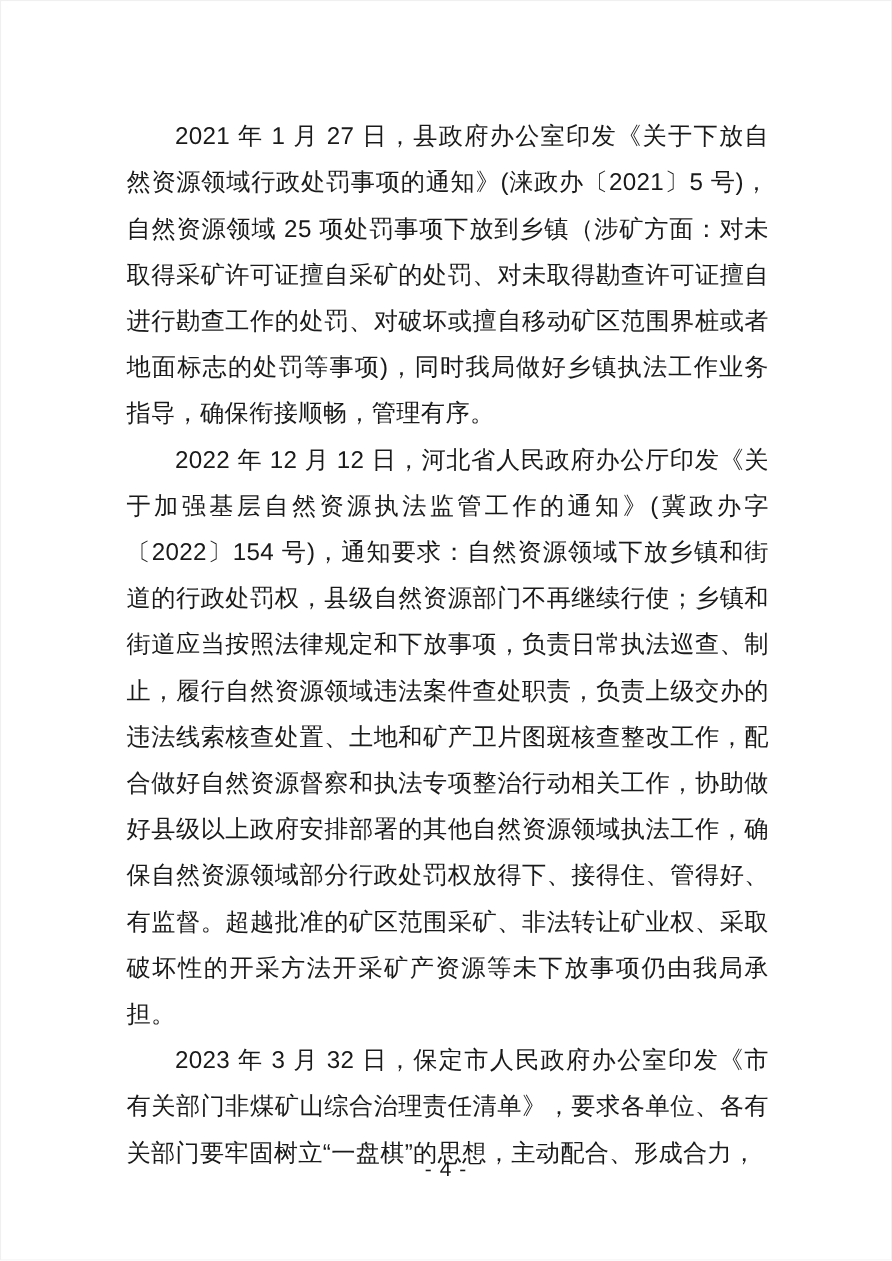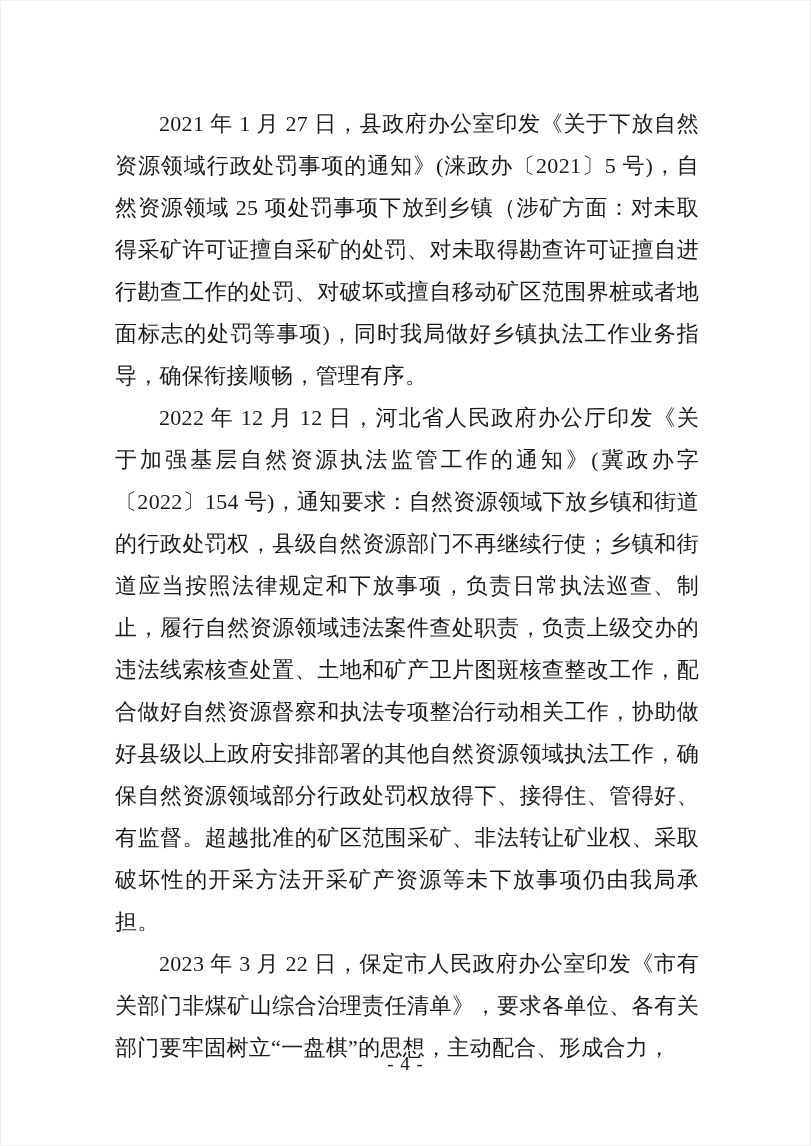--- a/index.html
+++ b/index.html
@@ -13,7 +13,7 @@
     height: 1146px;
     background: #ffffff;
     overflow: hidden;
-    font-family: Liberation Serif, serif;
+    font-family: Liberation Sans, sans-serif;
     color: #1a1a1a;
     box-sizing: border-box;
     border: 1px solid #f0f0f0;

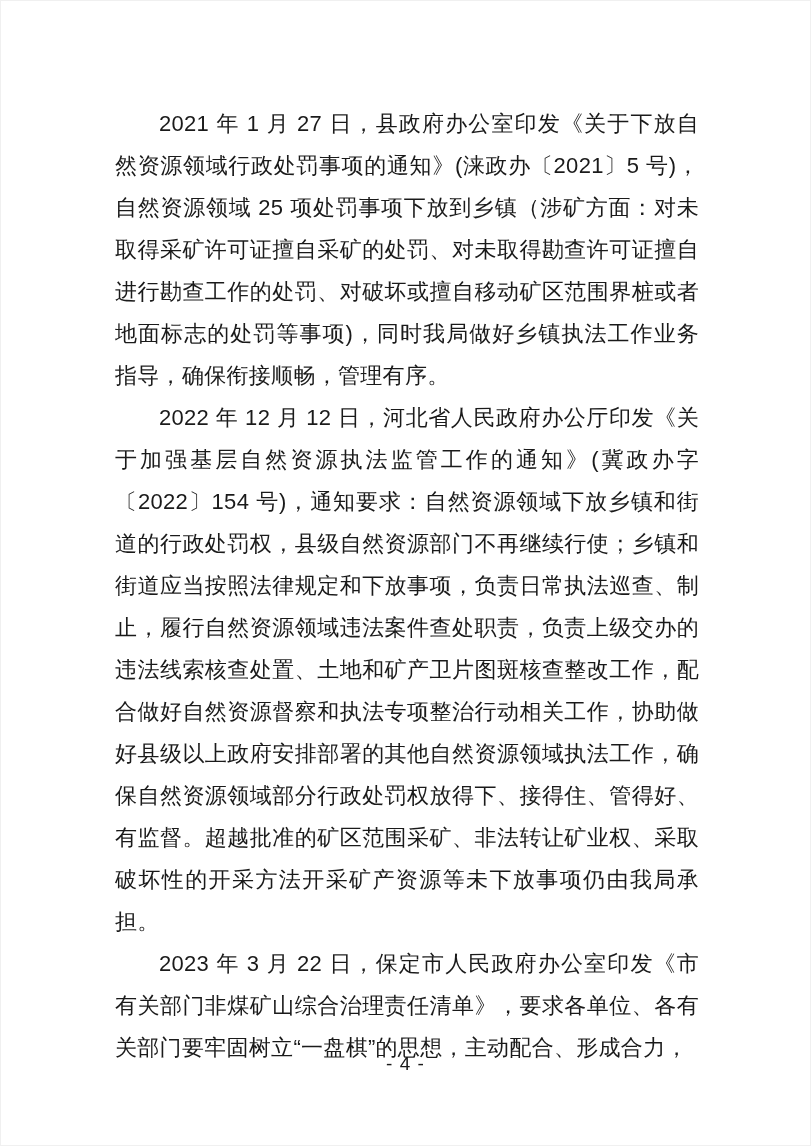--- a/index.html
+++ b/index.html
@@ -53,7 +53,7 @@
   <div class="body-text">
     <p class="para">2021 年 1 月 27 日，县政府办公室印发《关于下放自然资源领域行政处罚事项的通知》(涞政办〔2021〕5 号)，自然资源领域 25 项处罚事项下放到乡镇（涉矿方面：对未取得采矿许可证擅自采矿的处罚、对未取得勘查许可证擅自进行勘查工作的处罚、对破坏或擅自移动矿区范围界桩或者地面标志的处罚等事项)，同时我局做好乡镇执法工作业务指导，确保衔接顺畅，管理有序。</p>
     <p class="para">2022 年 12 月 12 日，河北省人民政府办公厅印发《关于加强基层自然资源执法监管工作的通知》(冀政办字〔2022〕154 号)，通知要求：自然资源领域下放乡镇和街道的行政处罚权，县级自然资源部门不再继续行使；乡镇和街道应当按照法律规定和下放事项，负责日常执法巡查、制止，履行自然资源领域违法案件查处职责，负责上级交办的违法线索核查处置、土地和矿产卫片图斑核查整改工作，配合做好自然资源督察和执法专项整治行动相关工作，协助做好县级以上政府安排部署的其他自然资源领域执法工作，确保自然资源领域部分行政处罚权放得下、接得住、管得好、有监督。超越批准的矿区范围采矿、非法转让矿业权、采取破坏性的开采方法开采矿产资源等未下放事项仍由我局承担。</p>
-    <p class="para">2023 年 3 月 22 日，保定市人民政府办公室印发《市有关部门非煤矿山综合治理责任清单》，要求各单位、各有关部门要牢固树立“一盘棋”的思想，主动配合、形成合力，</p>
+    <p class="para">2023 年 3 月 32 日，保定市人民政府办公室印发《市有关部门非煤矿山综合治理责任清单》，要求各单位、各有关部门要牢固树立“一盘棋”的思想，主动配合、形成合力，</p>
   </div>
   <div class="page-footer">- 4 -</div>
 </div>

